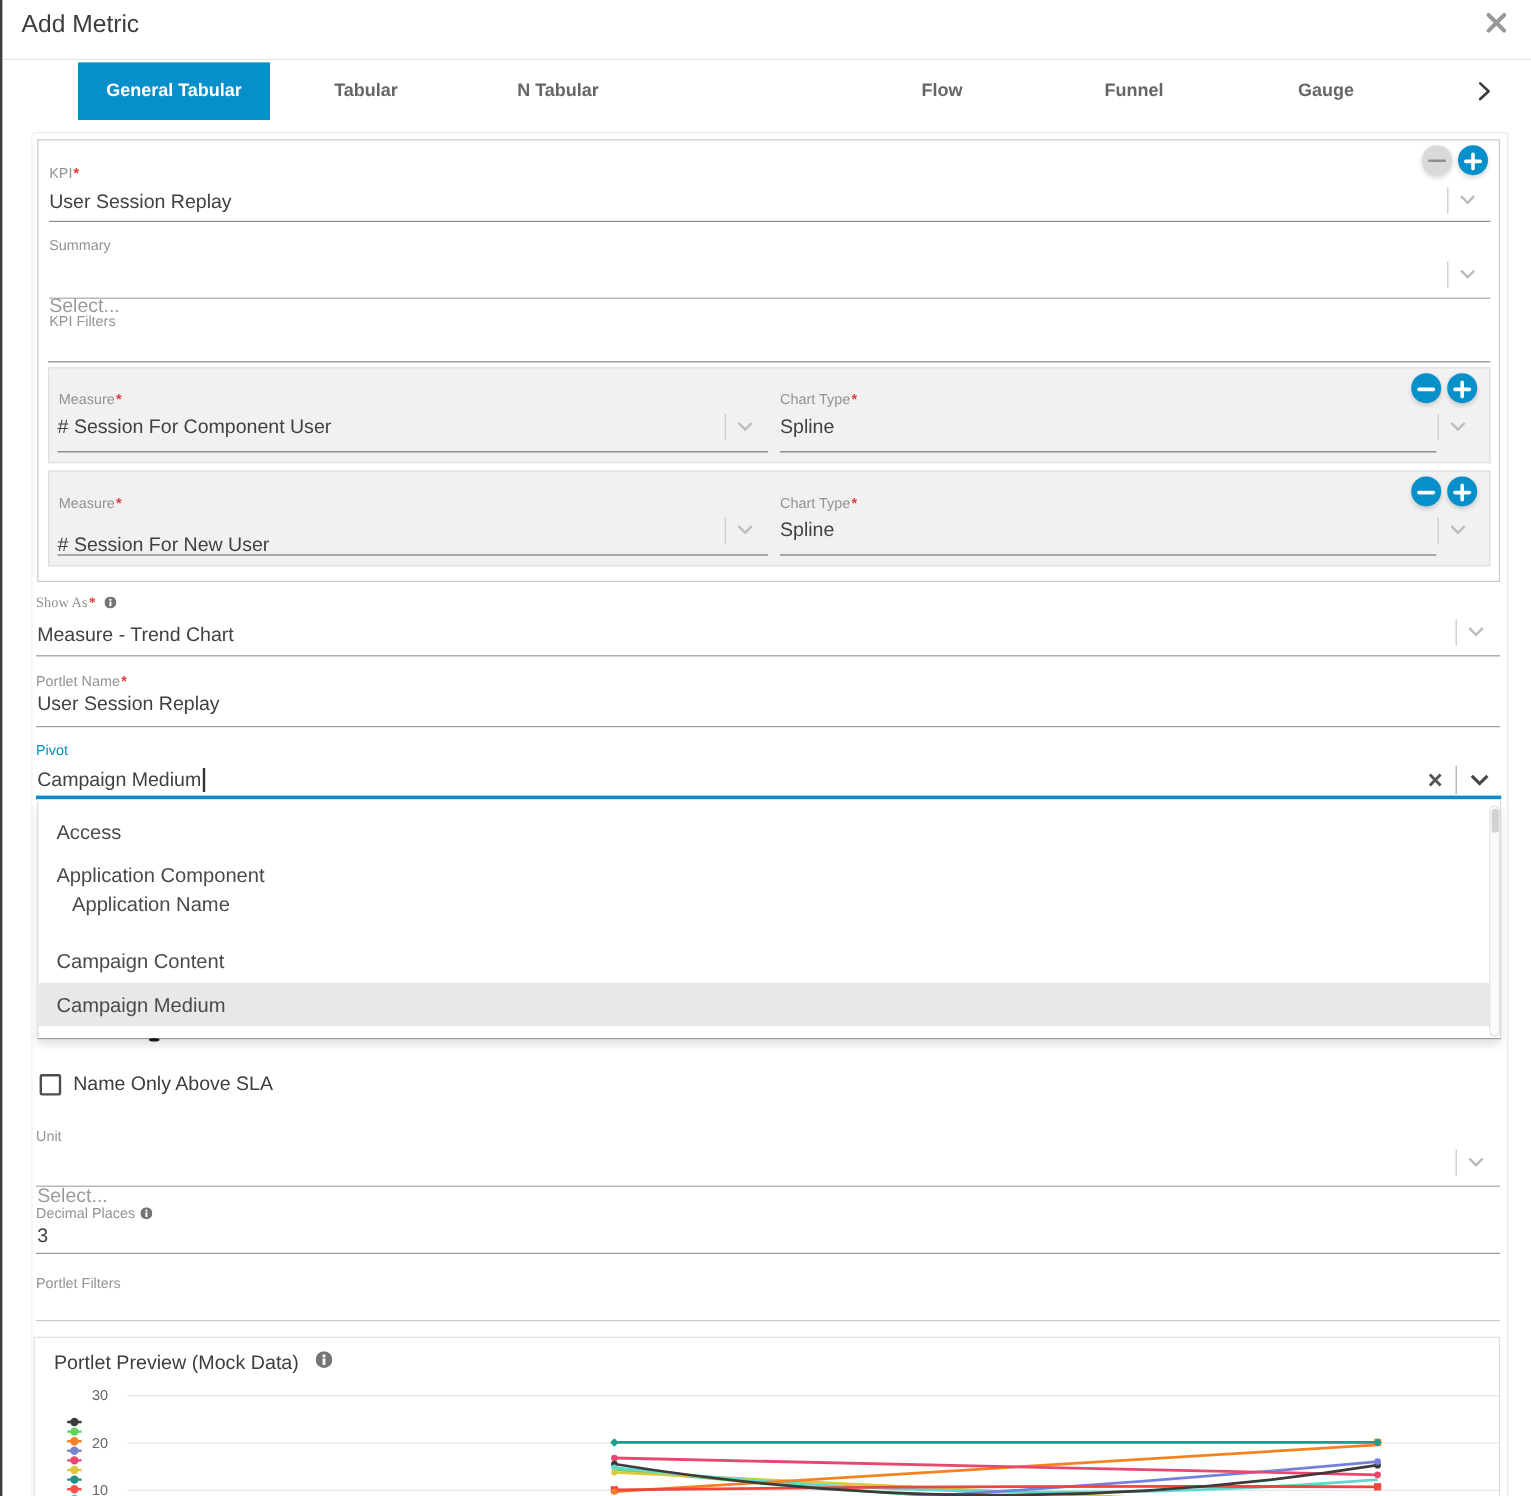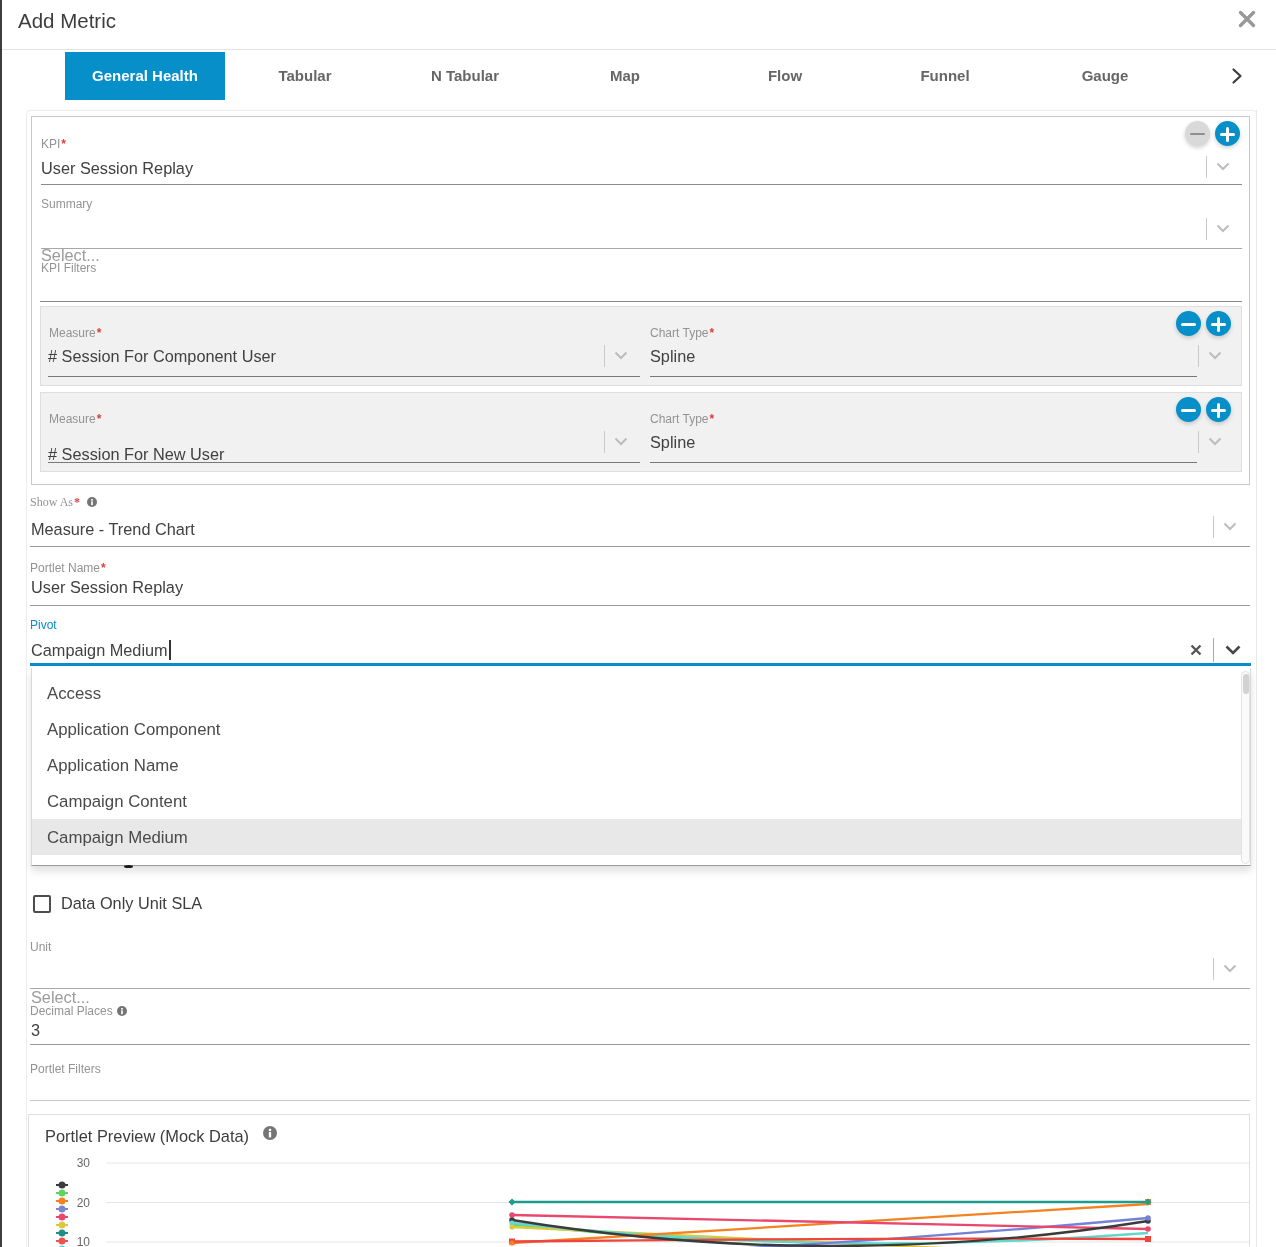--- a/index.html
+++ b/index.html
@@ -30,7 +30,7 @@
   </svg>
 
   <div class="abs" style="left:65px;top:52px;width:160px;height:48px;background:#068fc9;color:#fff;
-       font-size:15px;font-weight:bold;text-align:center;line-height:48px;">General Health</div>
+       font-size:15px;font-weight:bold;text-align:center;line-height:48px;">General Tabular</div>
   <div class="abs tabtxt" style="left:225px;top:52px;width:160px;">Tabular</div>
   <div class="abs tabtxt" style="left:385px;top:52px;width:160px;">N Tabular</div>
   <div class="abs tabtxt" style="left:545px;top:52px;width:160px;">Map</div>

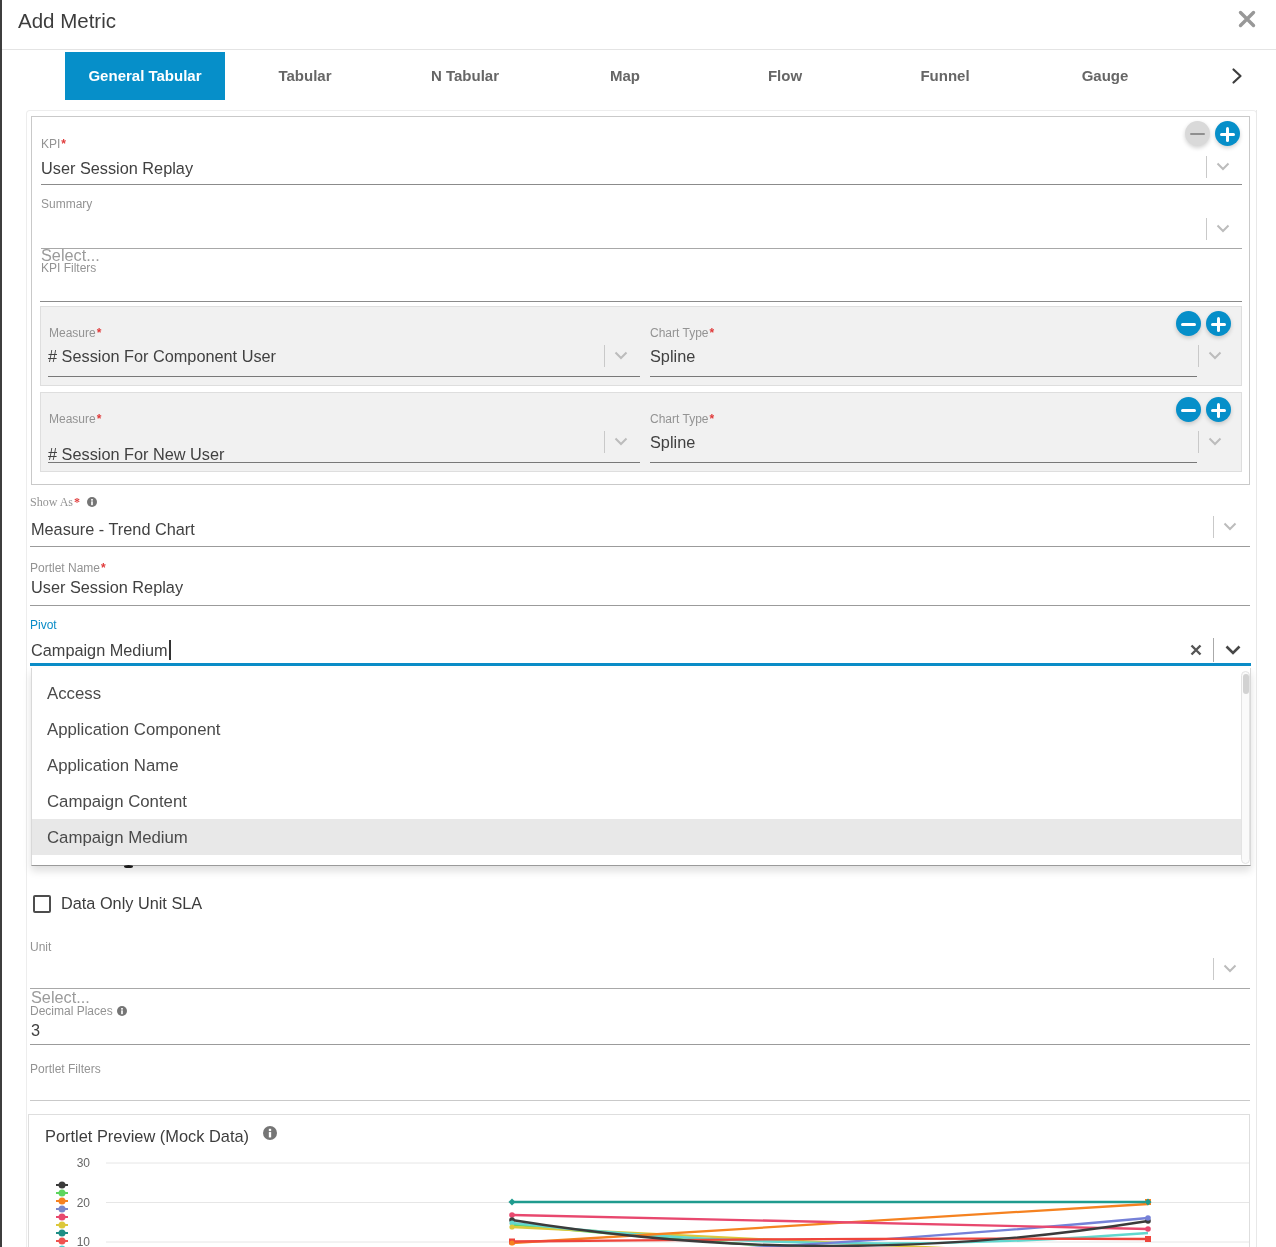--- a/index.html
+++ b/index.html
@@ -33,7 +33,6 @@
        font-size:15px;font-weight:bold;text-align:center;line-height:48px;">General Tabular</div>
   <div class="abs tabtxt" style="left:225px;top:52px;width:160px;">Tabular</div>
   <div class="abs tabtxt" style="left:385px;top:52px;width:160px;">N Tabular</div>
-  <div class="abs tabtxt" style="left:545px;top:52px;width:160px;">Map</div>
   <div class="abs tabtxt" style="left:705px;top:52px;width:160px;">Flow</div>
   <div class="abs tabtxt" style="left:865px;top:52px;width:160px;">Funnel</div>
   <div class="abs tabtxt" style="left:1025px;top:52px;width:160px;">Gauge</div>

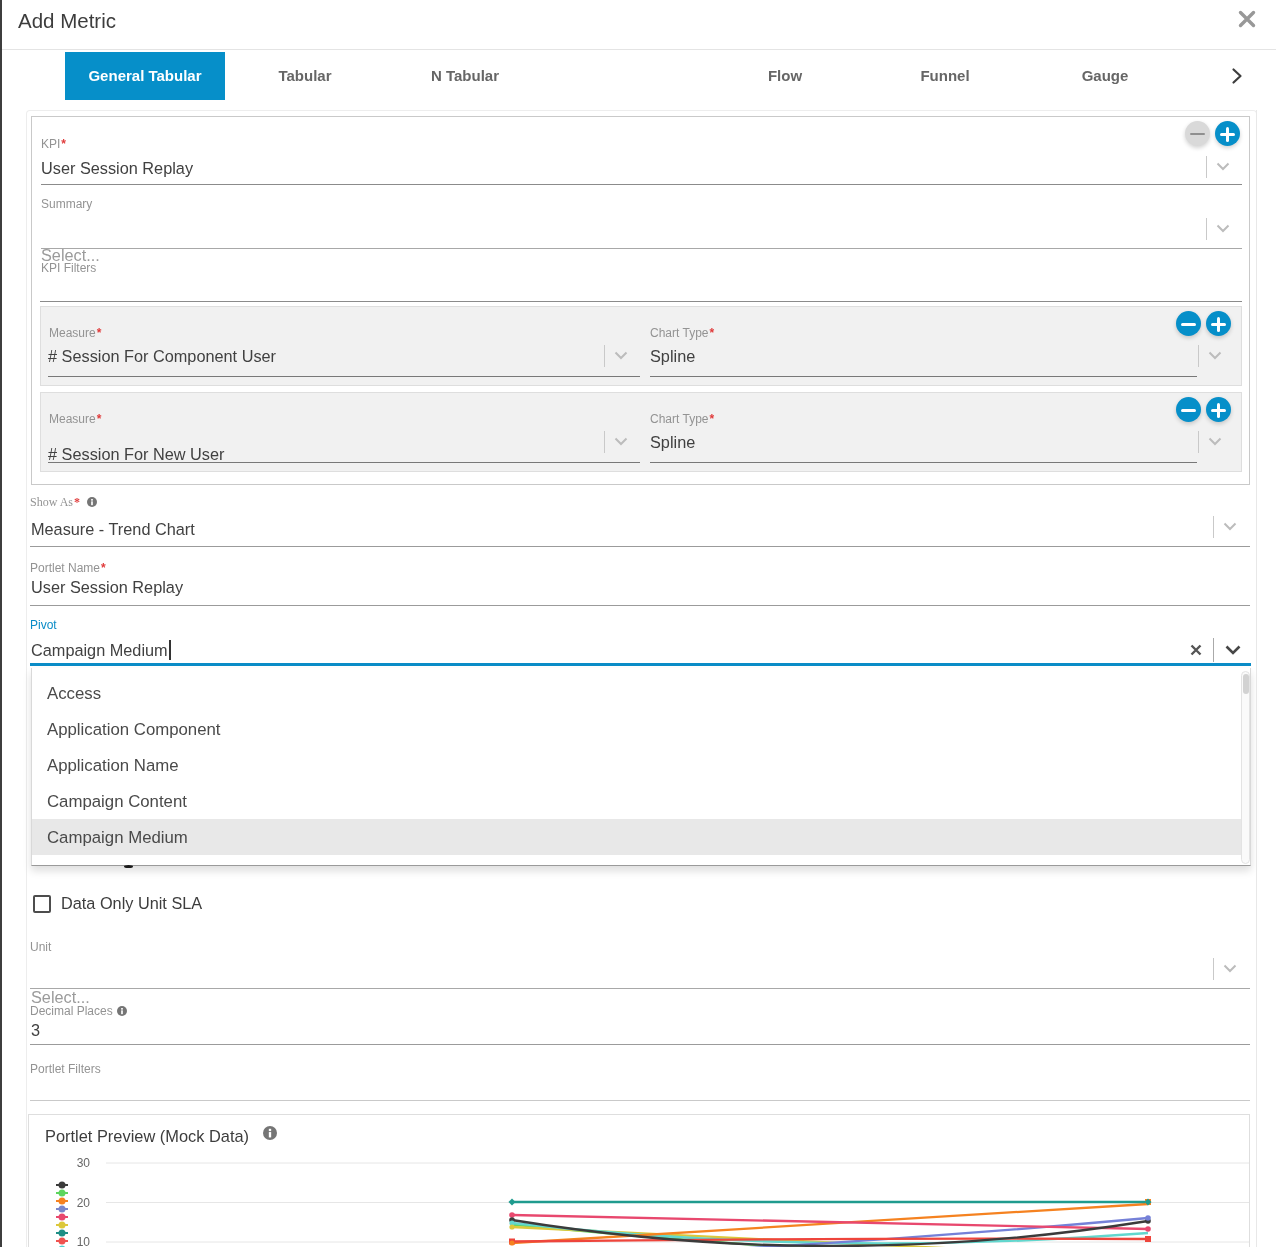--- a/index.html
+++ b/index.html
@@ -148,7 +148,7 @@
        box-shadow:0 5px 8px rgba(0,0,0,.13);overflow:hidden;">
     <div class="ditem" style="top:8px;">Access</div>
     <div class="ditem" style="top:44px;">Application Component</div>
-    <div class="ditem" style="top:80px;">Application Name</div>
+    <div class="ditem" style="top:68px;margin-left:13px;">Application Name</div>
     <div class="ditem" style="top:116px;">Campaign Content</div>
     <div class="abs" style="left:0;top:151px;width:1210px;height:36px;background:#e8e8e8;"></div>
     <div class="ditem" style="top:152px;">Campaign Medium</div>

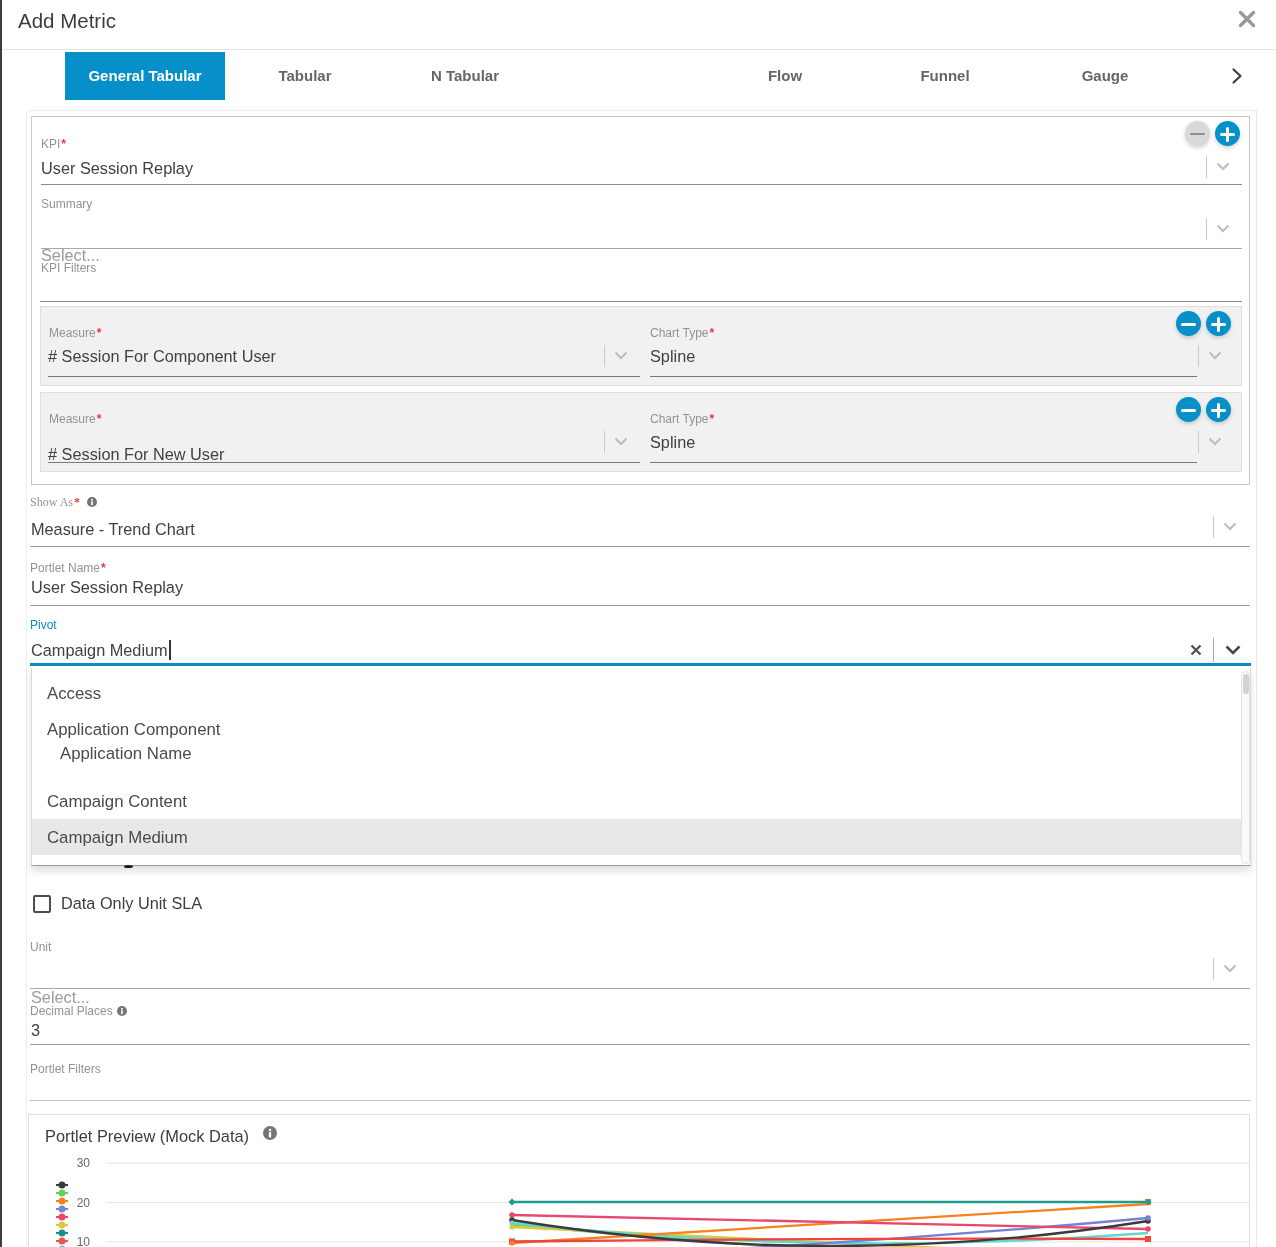--- a/index.html
+++ b/index.html
@@ -163,7 +163,7 @@
   <div class="abs" style="left:124px;top:864.5px;width:9px;height:3px;background:#1a1a1a;border-radius:50%;"></div>
 
   <div class="abs" style="left:33px;top:895px;width:18px;height:18px;border:2px solid #4d4d4d;border-radius:2px;"></div>
-  <div class="abs" style="left:61px;top:894px;font-size:16.3px;color:#3d3d3d;">Data Only Unit SLA</div>
+  <div class="abs" style="left:61px;top:894px;font-size:16.3px;color:#3d3d3d;">Name Only Above SLA</div>
 
   <div class="abs lbl" style="left:30px;top:940px;">Unit</div>
   <div class="abs ph" style="left:31px;top:961px;">Select...</div>

